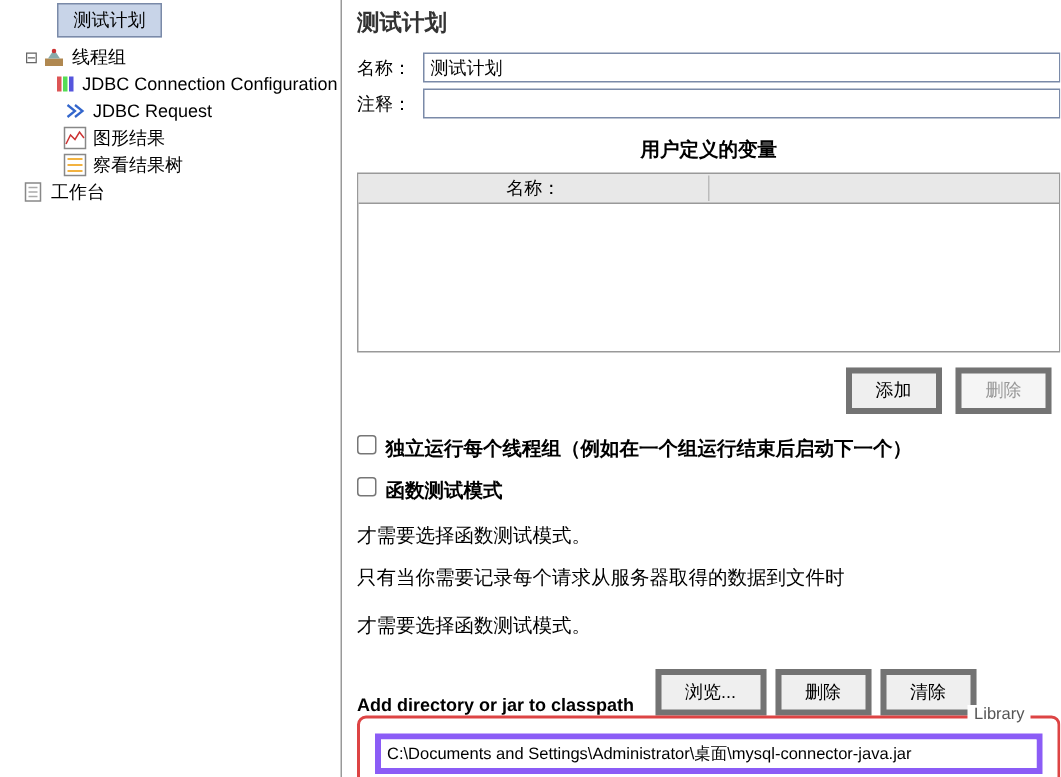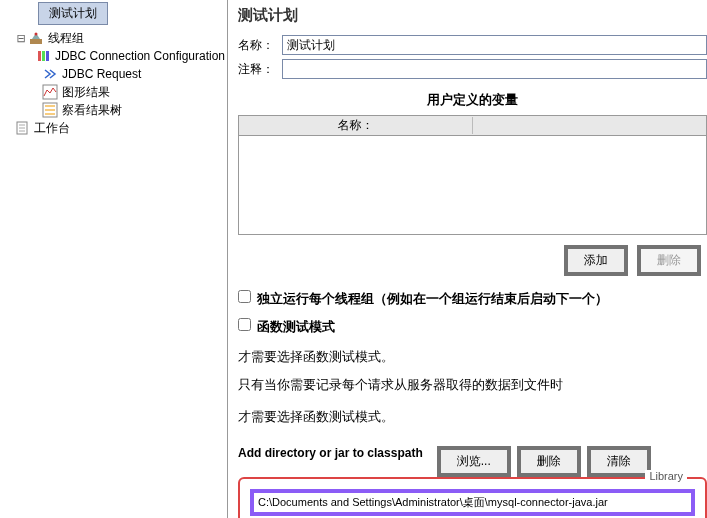--- a/index.html
+++ b/index.html
@@ -31,7 +31,7 @@
 .checkbox-row { display: flex; align-items: flex-start; margin: 10px 0; font-weight: bold; font-size: 13px; }
 .checkbox-row input { margin-right: 6px; }
 .desc-text { font-size: 13px; line-height: 1.7; margin-bottom: 6px; }
-.classpath-row { display: flex; align-items: flex-start; margin-top: 18px; }
+.classpath-row { display: flex; align-items: flex-end; margin-top: 18px; }
 .classpath-row .cplabel { font-weight: bold; font-size: 12px; margin-right: 8px; }
 .library-box { margin-top: 0; border: 2px solid #d44; border-radius: 6px; padding: 4px; position: relative; }
 .library-legend { position: absolute; top: -9px; right: 18px; background: #fff; padding: 0 4px; font-size: 11px; color: #555; }

